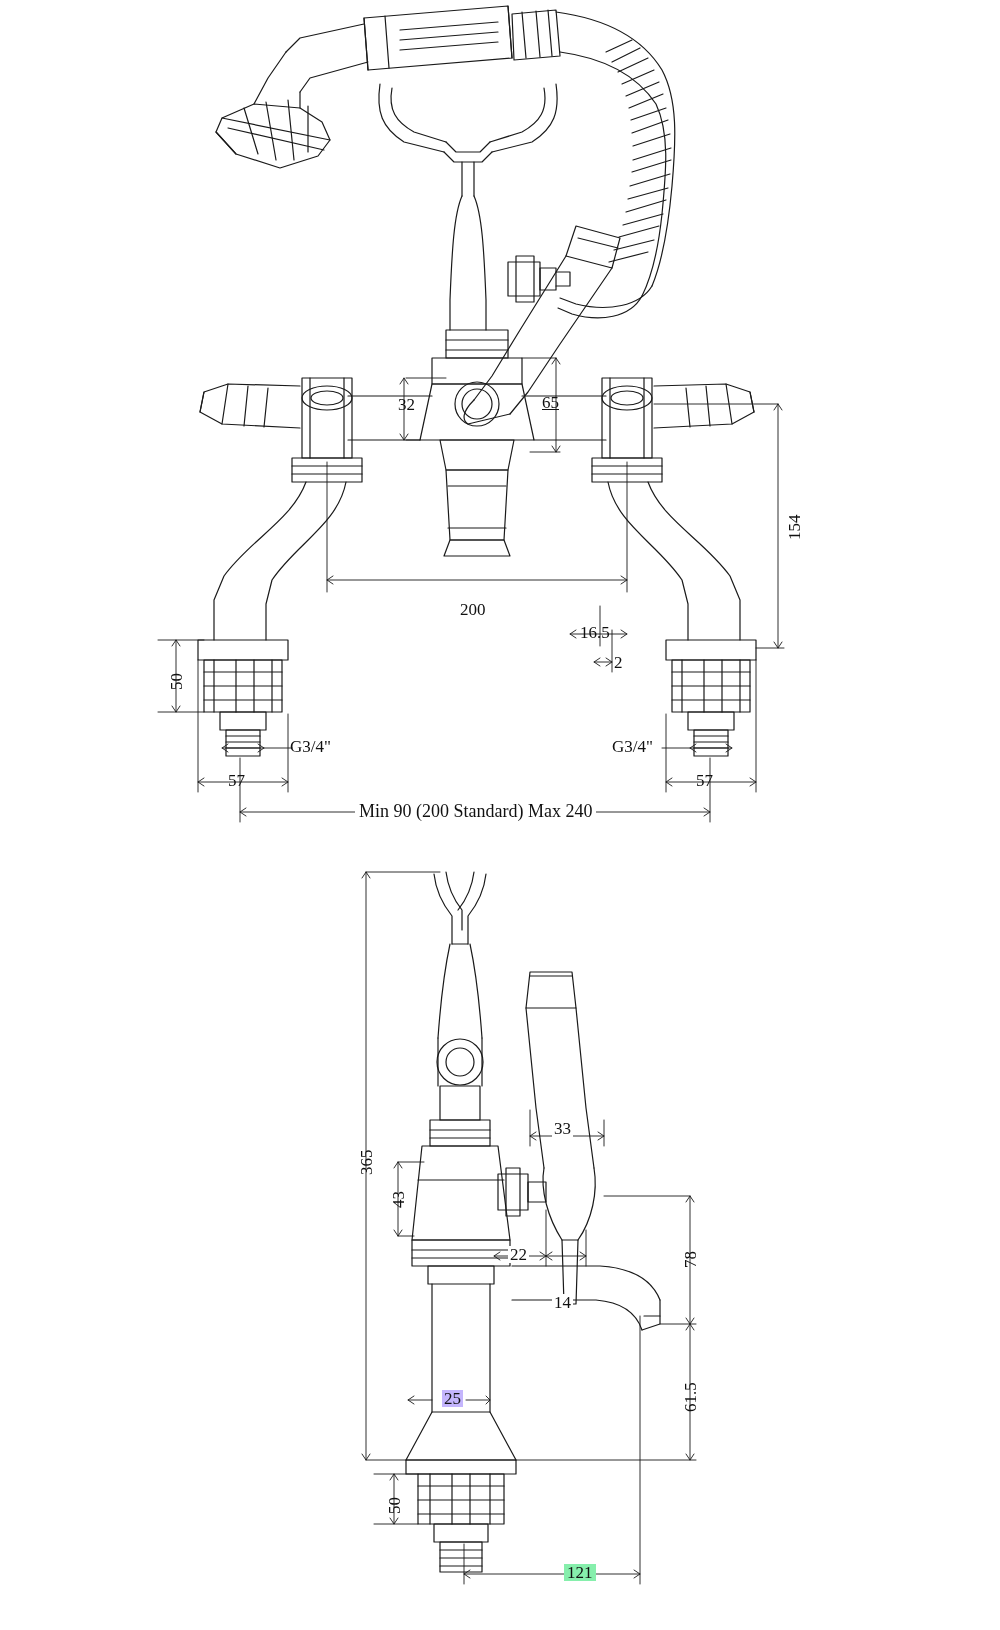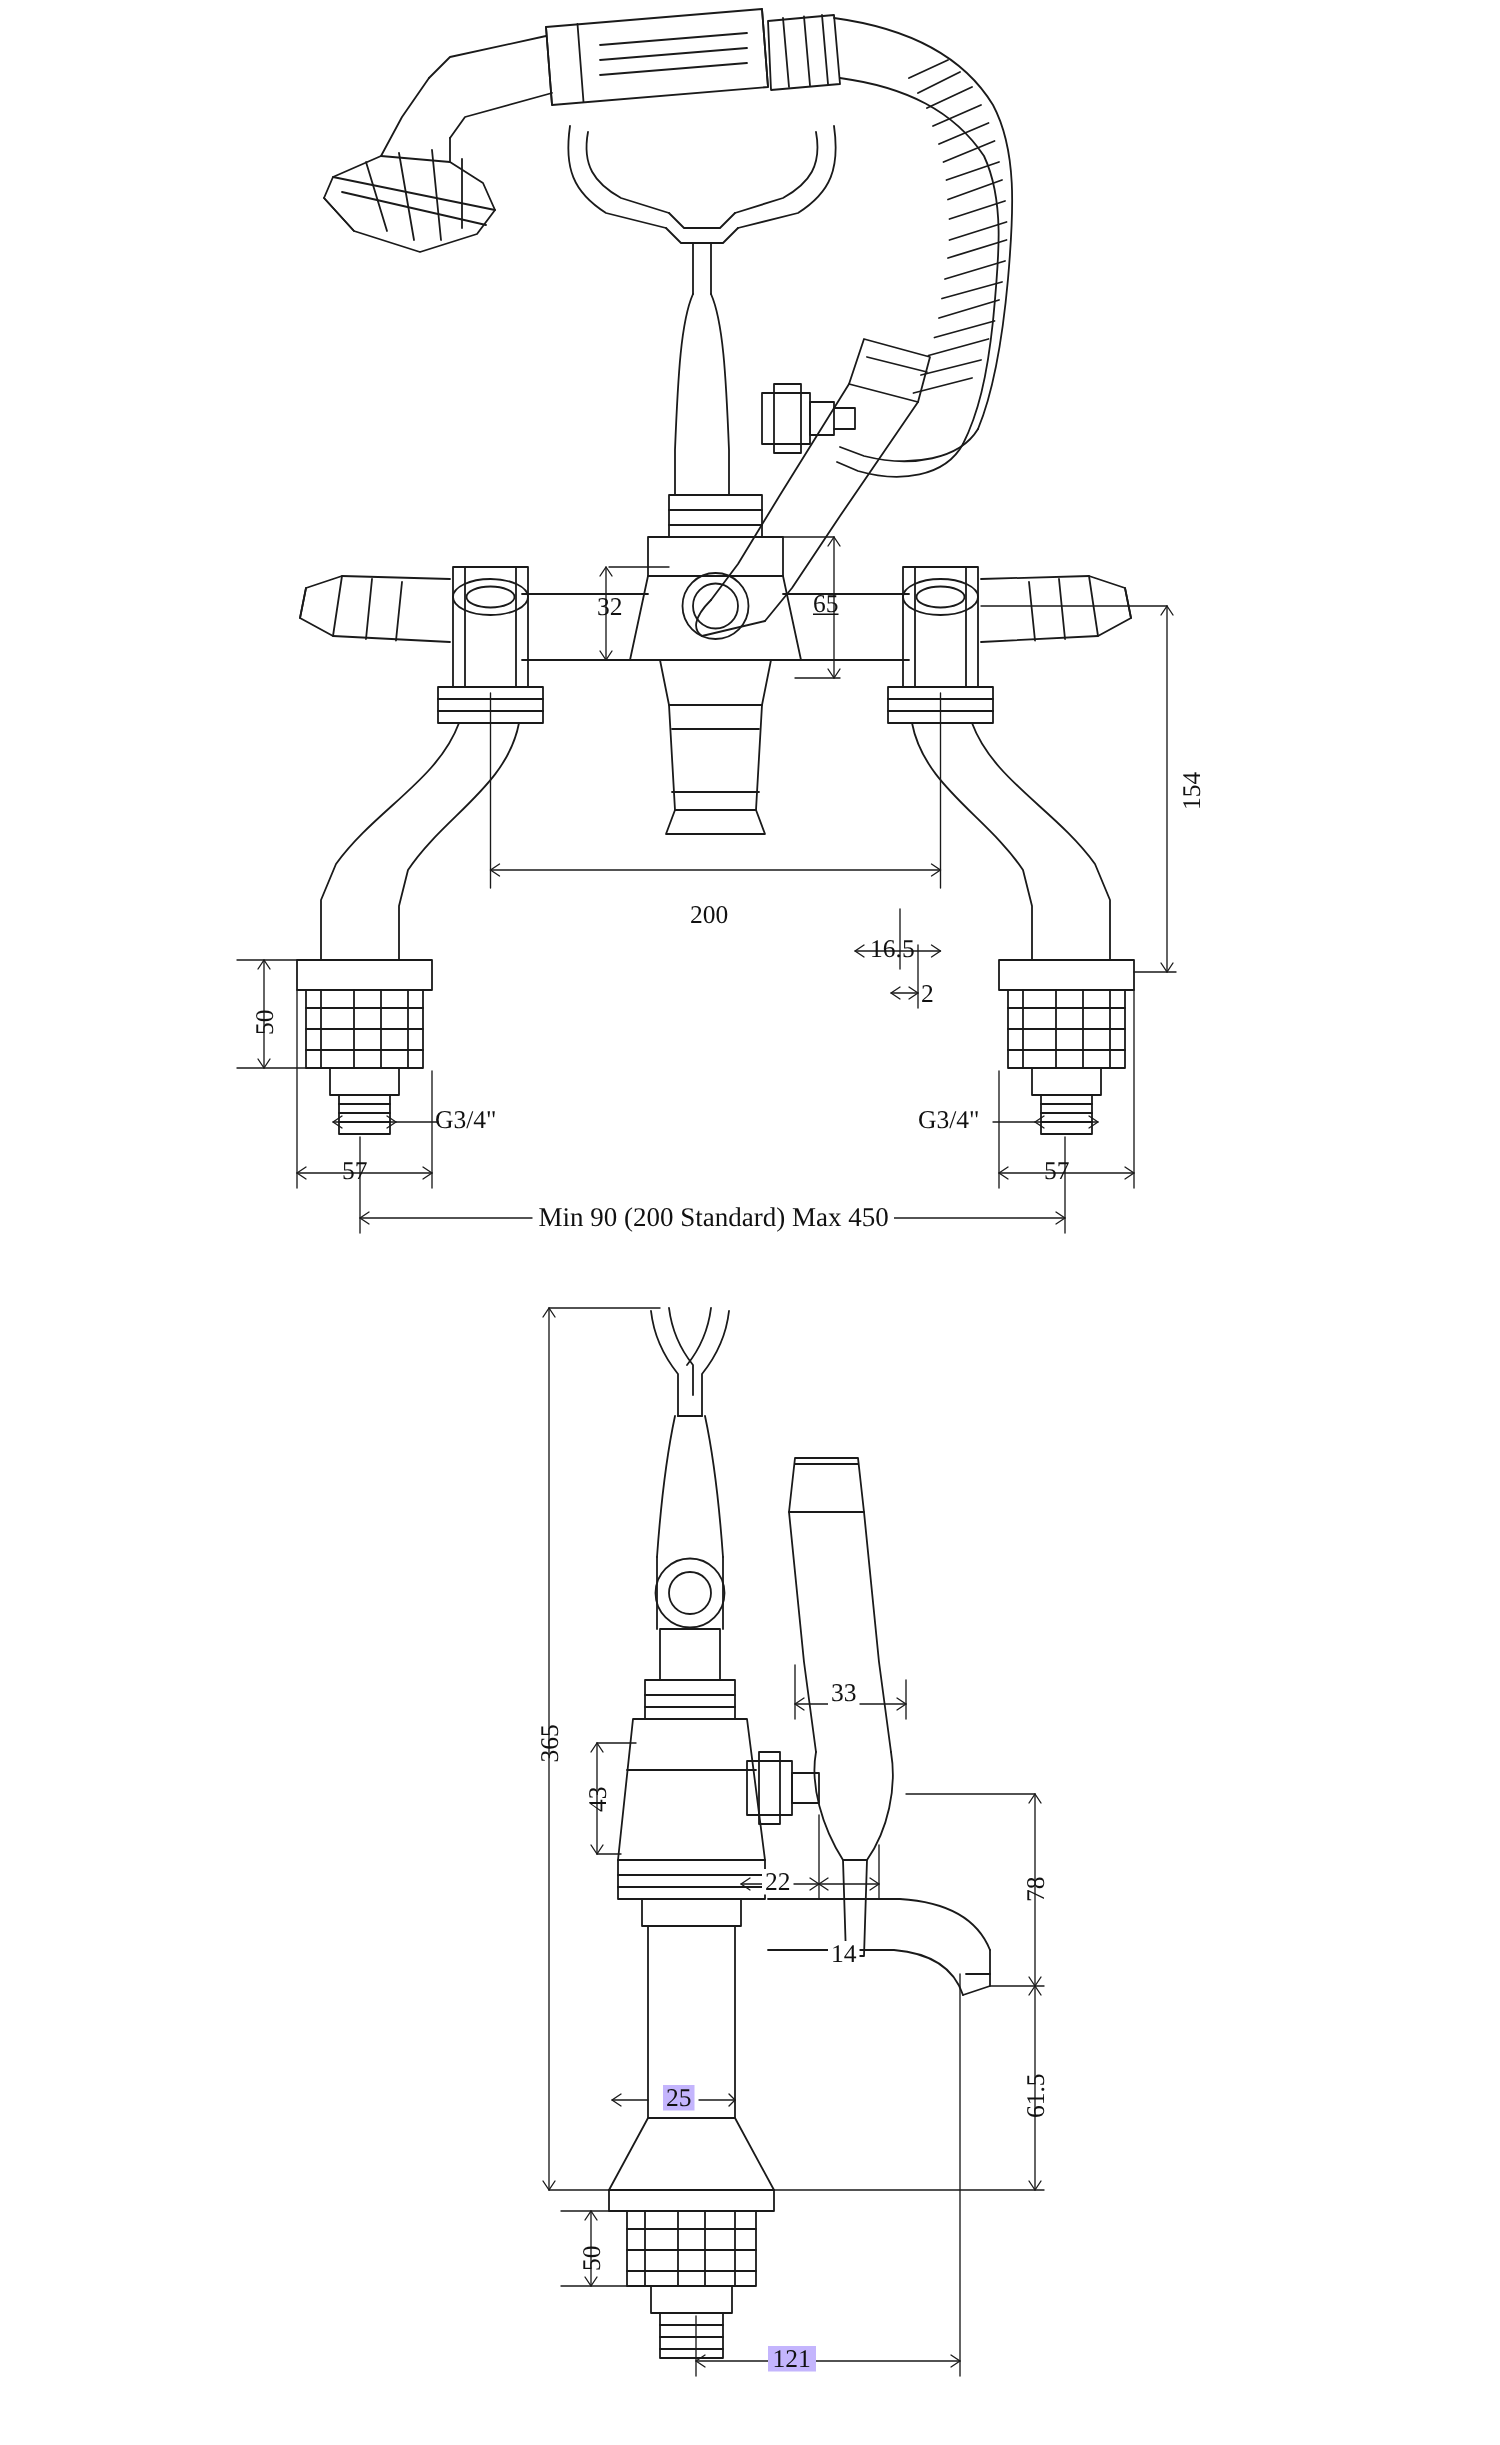--- a/index.html
+++ b/index.html
@@ -389,7 +389,7 @@
   <div class="dimlabel" style="left:696px; top:772px;">57</div>
   <div class="dimlabel" style="left:290px; top:738px;">G3/4"</div>
   <div class="dimlabel" style="left:612px; top:738px;">G3/4"</div>
-  <div class="dimlabel big" style="left:355px; top:802px; background:#fff; padding:0 4px;">Min 90 (200 Standard) Max 450</div>
+  <div class="dimlabel big" style="left:355px; top:802px; background:#fff; padding:0 4px;">Min 90 (200 Standard) Max 240</div>
 
   <div class="dimlabel vert" style="left:358px; top:1175px; transform: rotate(-90deg);">365</div>
   <div class="dimlabel" style="left:552px; top:1120px; background:#fff; padding:0 2px;">33</div>

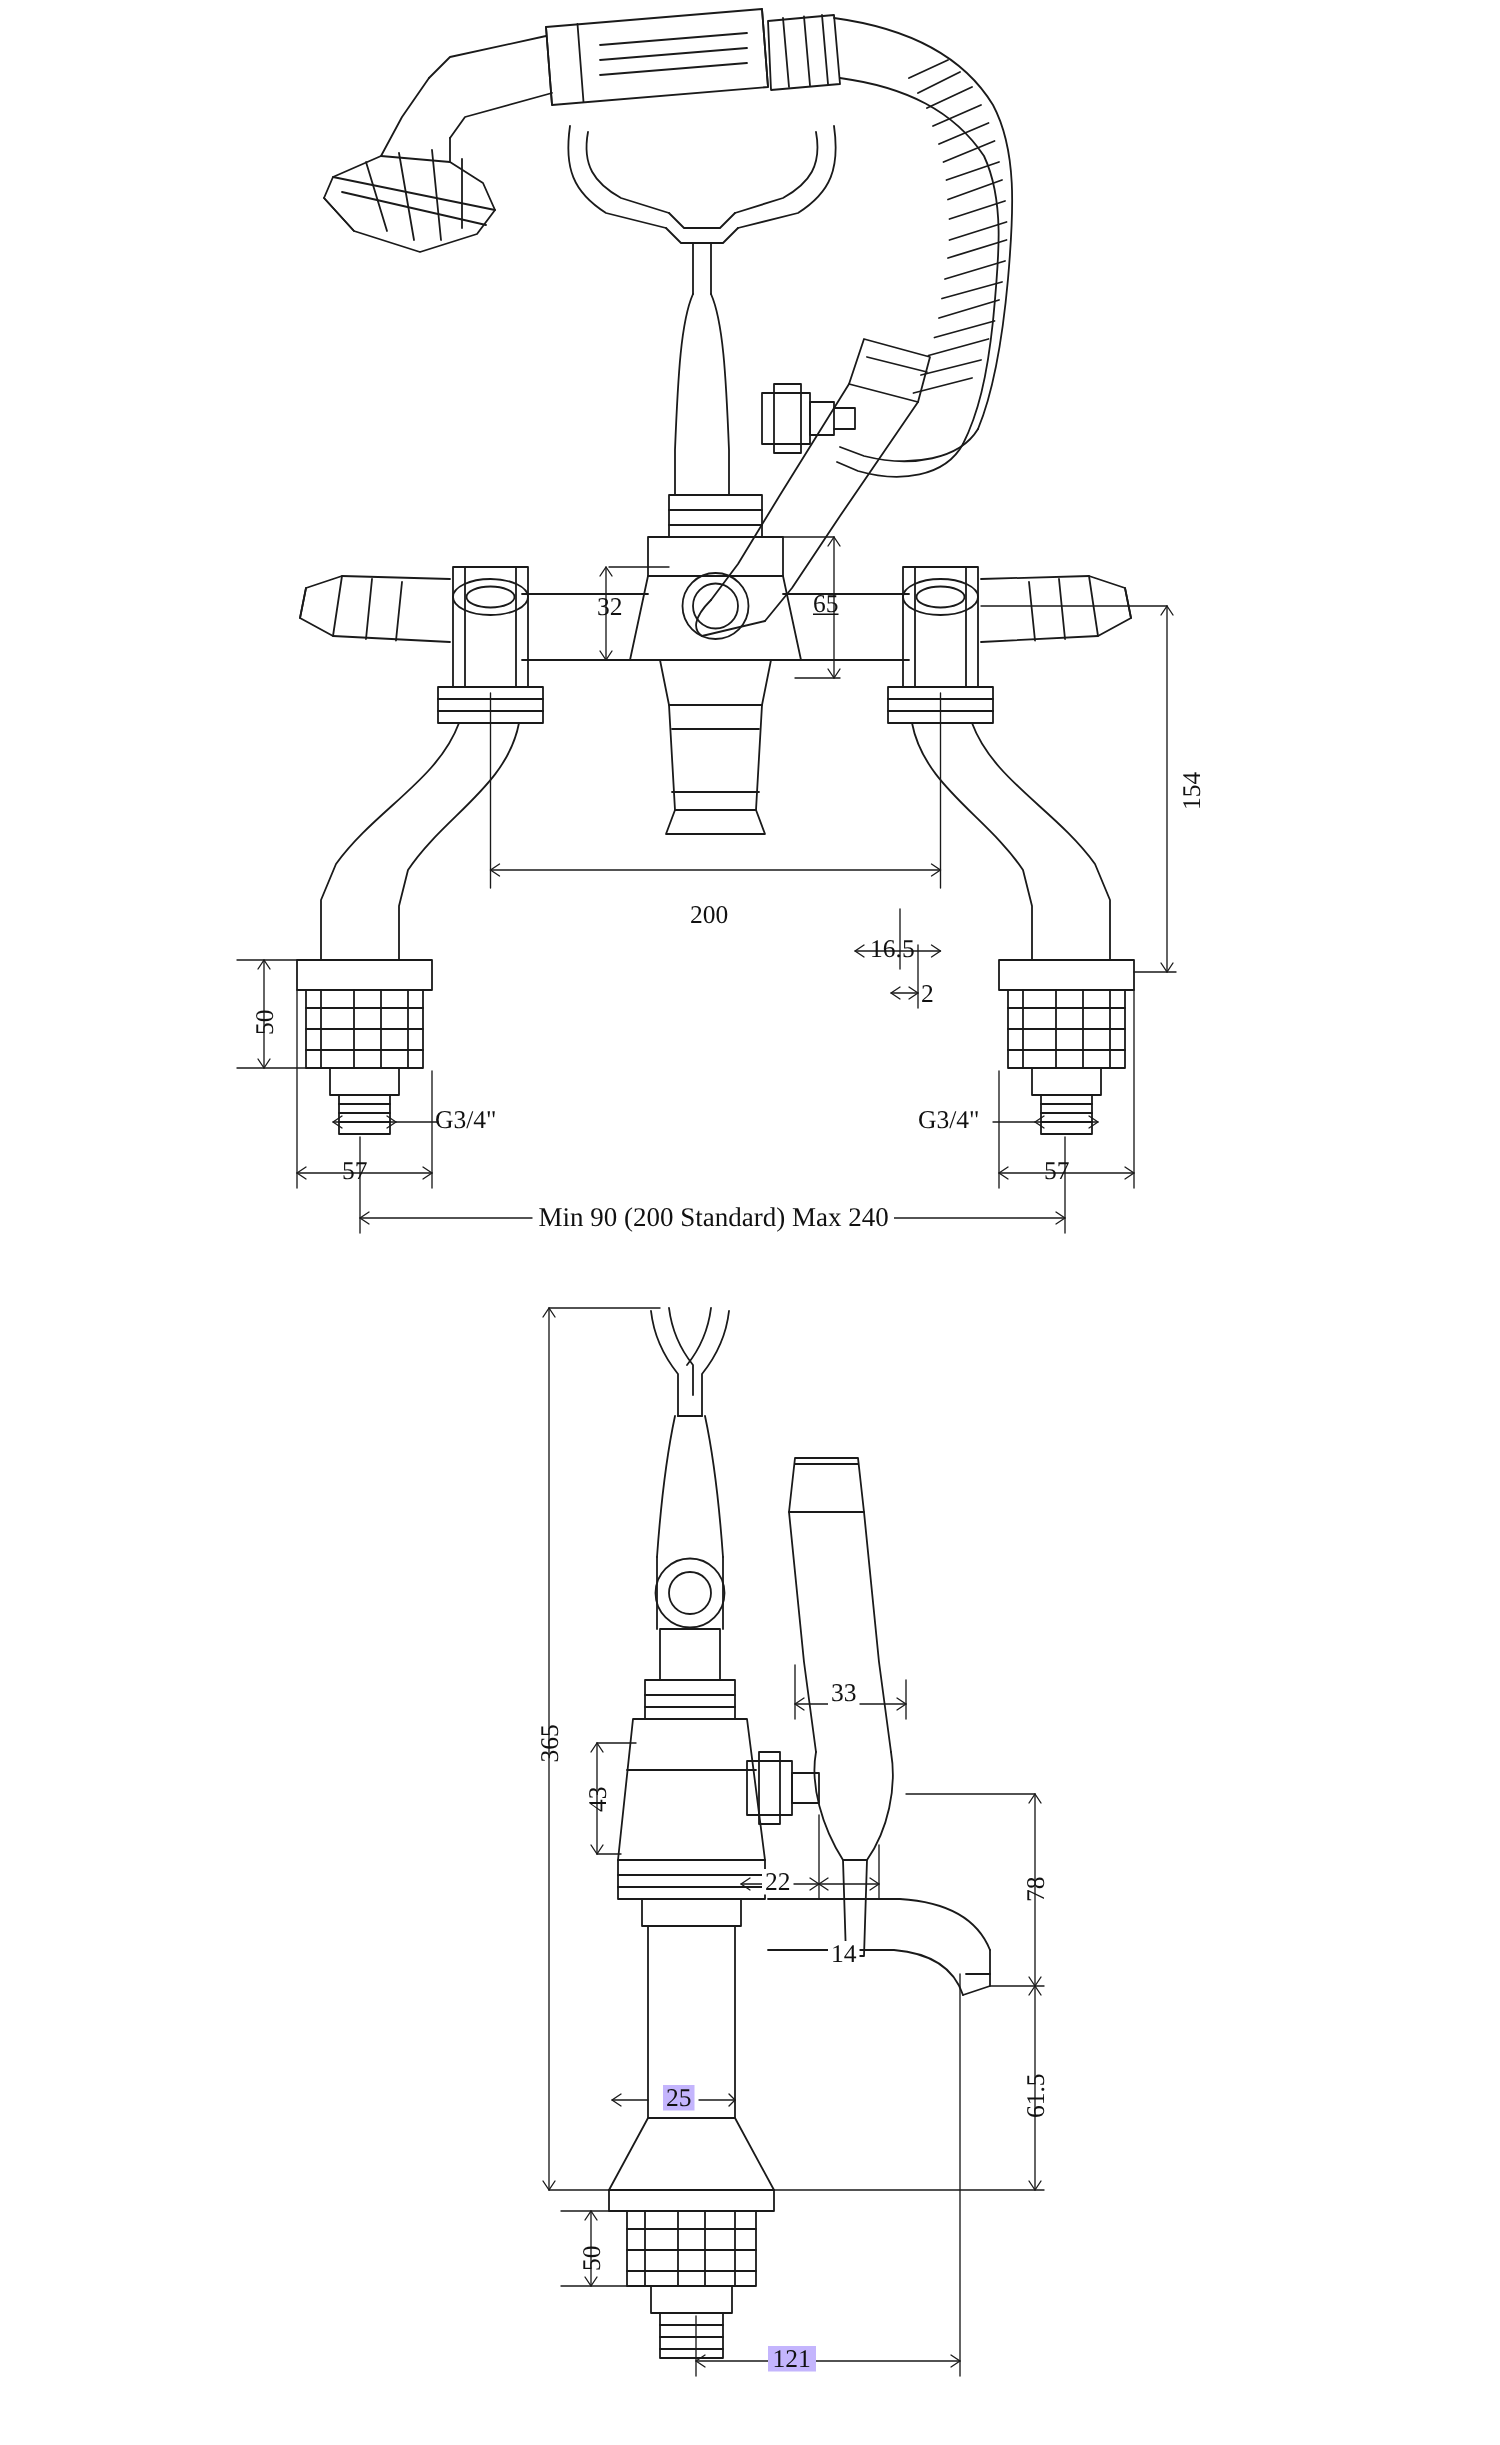--- a/index.html
+++ b/index.html
@@ -400,7 +400,7 @@
   <div class="dimlabel vert" style="left:682px; top:1412px; transform: rotate(-90deg);">61.5</div>
   <div class="dimlabel" style="left:442px; top:1390px; background:#c4b5fd; padding:0 2px;">25</div>
   <div class="dimlabel vert" style="left:386px; top:1514px; transform: rotate(-90deg);">50</div>
-  <div class="dimlabel" style="left:512px; top:1564px; background:#c4b5fd; padding:0 3px;">121</div>
+  <div class="dimlabel" style="left:564px; top:1564px; background:#86efac; padding:0 3px;">121</div>
 
 </div>
 

